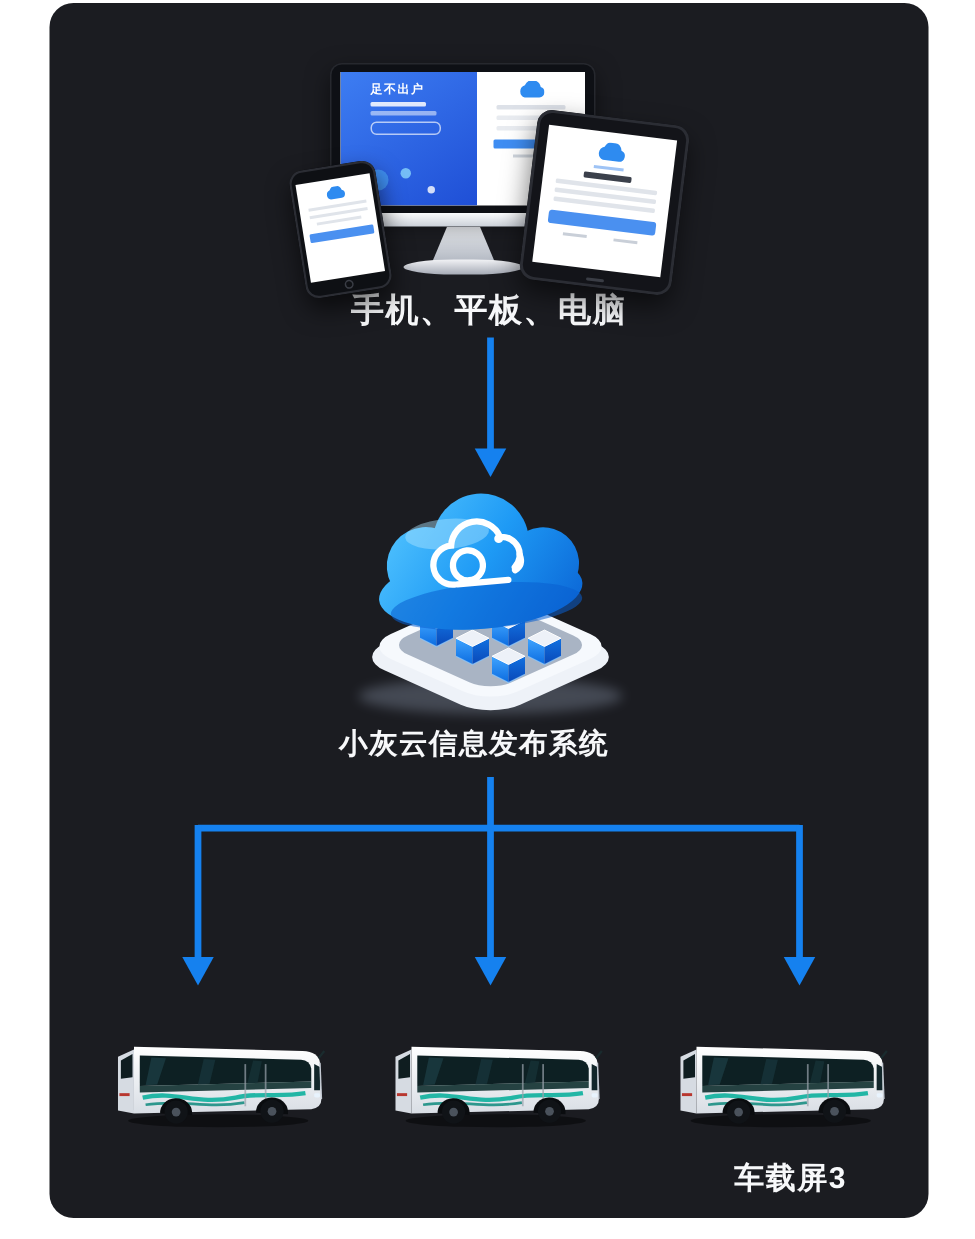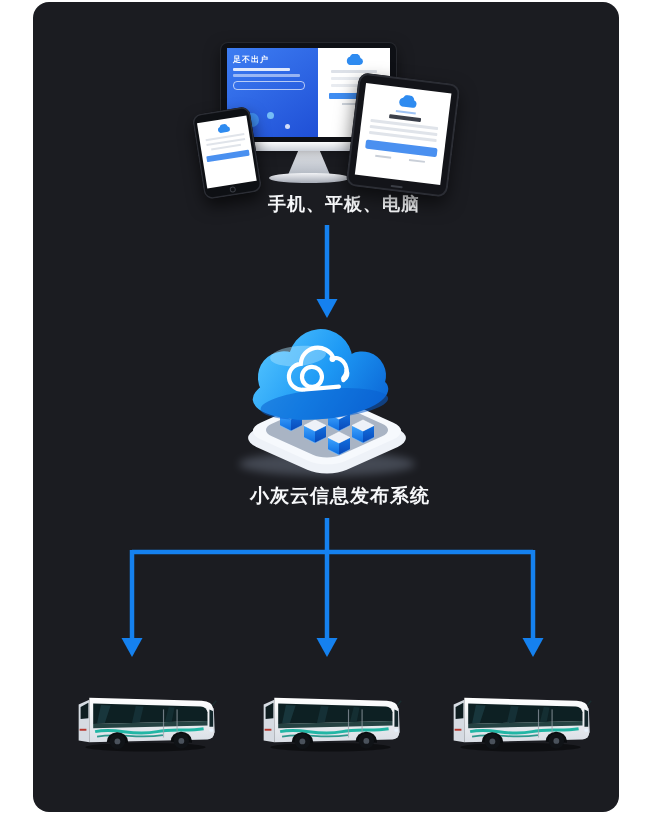--- a/index.html
+++ b/index.html
@@ -23,7 +23,7 @@
                  box-shadow:0 0 0 1px #26282e,0 6px 16px rgba(0,0,0,.55);z-index:2;}
   .monitor-screen{display:flex;width:100%;height:100%;background:#fff;overflow:hidden;}
   .monitor-banner{width:56%;height:100%;background:linear-gradient(145deg,#3d7df2,#1f4fd6);
-                  box-sizing:border-box;padding:6px 6px;position:relative;color:#fff;font-family:Liberation Serif, serif;}
+                  box-sizing:border-box;padding:6px 20px;position:relative;color:#fff;font-family:Liberation Serif, serif;}
   .banner-title{font-size:8px;font-weight:700;letter-spacing:1px;}
   .banner-bar{height:3px;background:rgba(255,255,255,.85);border-radius:1px;margin-top:3px;}
   .banner-bar.b2{width:85%;background:rgba(255,255,255,.5);}

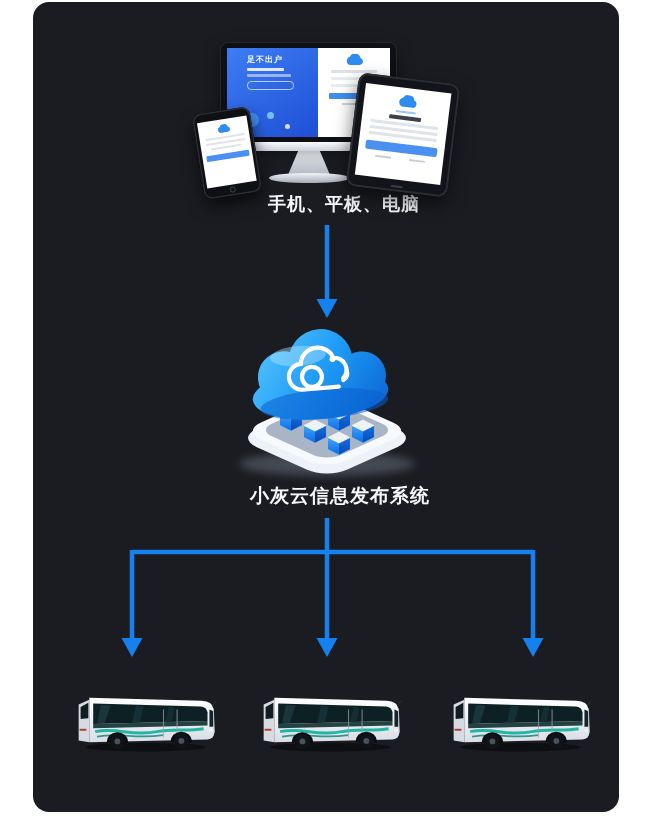--- a/index.html
+++ b/index.html
@@ -12,7 +12,7 @@
   
   .diagram-label{position:absolute;color:#f7f8fa;font-weight:700;text-align:center;
                  letter-spacing:1px;}
-  .devices-label{left:51px;top:192px;width:586px;font-size:18px;}
+  .devices-label{left:33px;top:192px;width:586px;font-size:22px;}
   .cloud-label{left:47px;top:483px;width:586px;font-size:19px;}
   .bus-label{top:772px;width:130px;font-size:20px;}
   .bus-label-1{left:77px;} .bus-label-2{left:265px;} .bus-label-3{left:462px;}

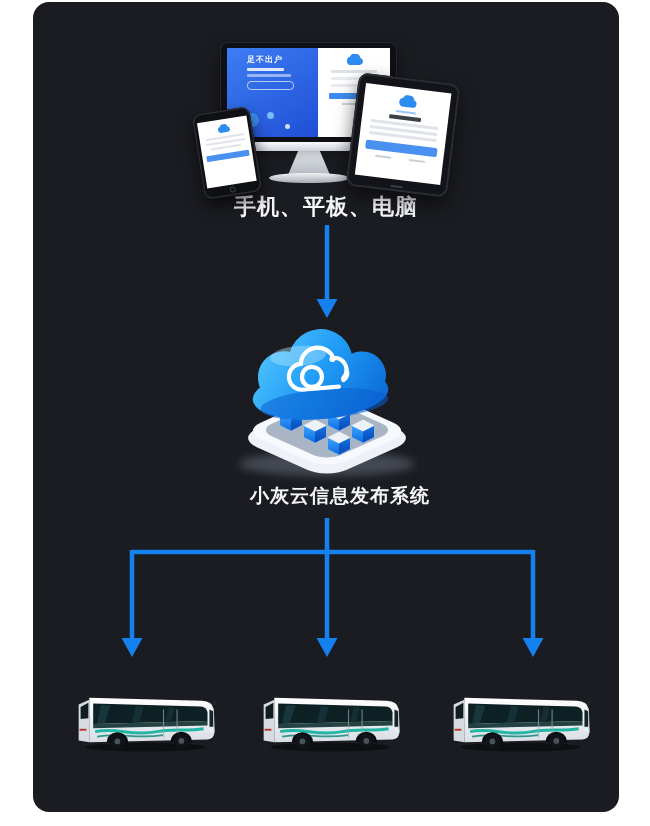--- a/index.html
+++ b/index.html
@@ -13,7 +13,7 @@
   .diagram-label{position:absolute;color:#f7f8fa;font-weight:700;text-align:center;
                  letter-spacing:1px;}
   .devices-label{left:33px;top:192px;width:586px;font-size:22px;}
-  .cloud-label{left:47px;top:483px;width:586px;font-size:19px;}
+  .cloud-label{left:23px;top:483px;width:586px;font-size:19px;}
   .bus-label{top:772px;width:130px;font-size:20px;}
   .bus-label-1{left:77px;} .bus-label-2{left:265px;} .bus-label-3{left:462px;}
 

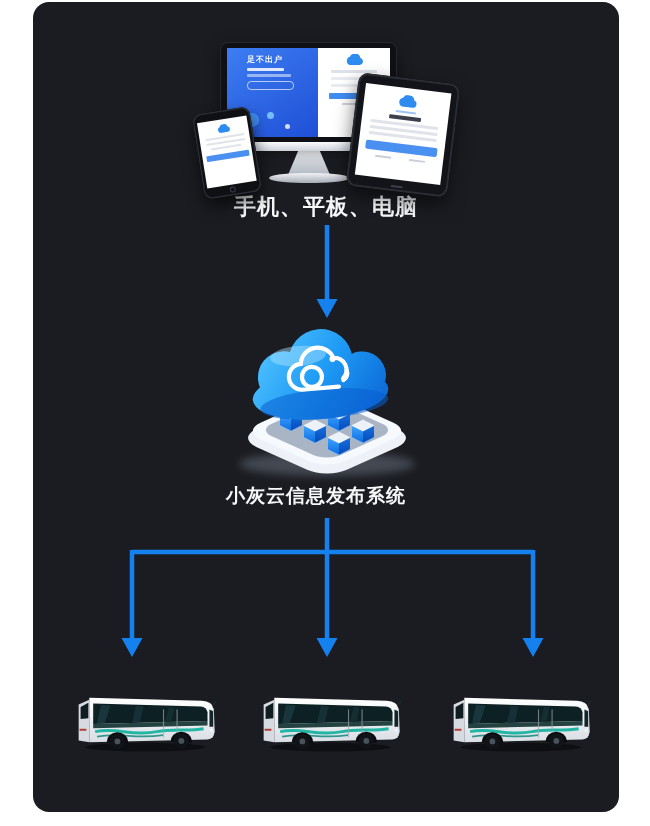--- a/index.html
+++ b/index.html
@@ -304,6 +304,7 @@
       <use href="#bus"></use>
     </svg>
 
+  <div class="diagram-label bus-label bus-label-3">车载屏3</div>
 </div>
 
 </body></html>

